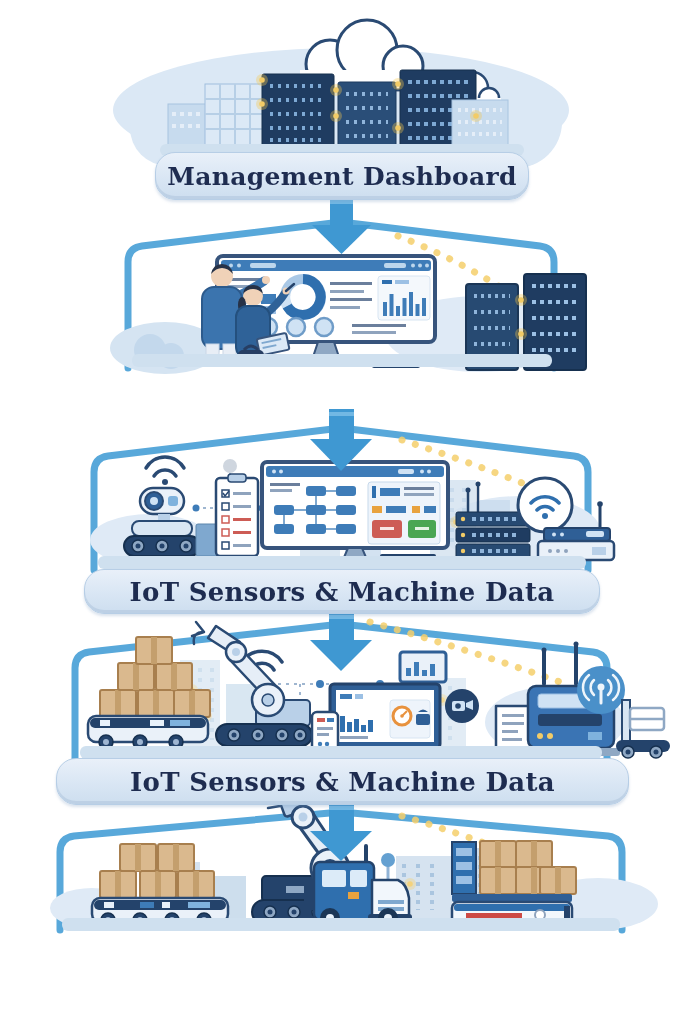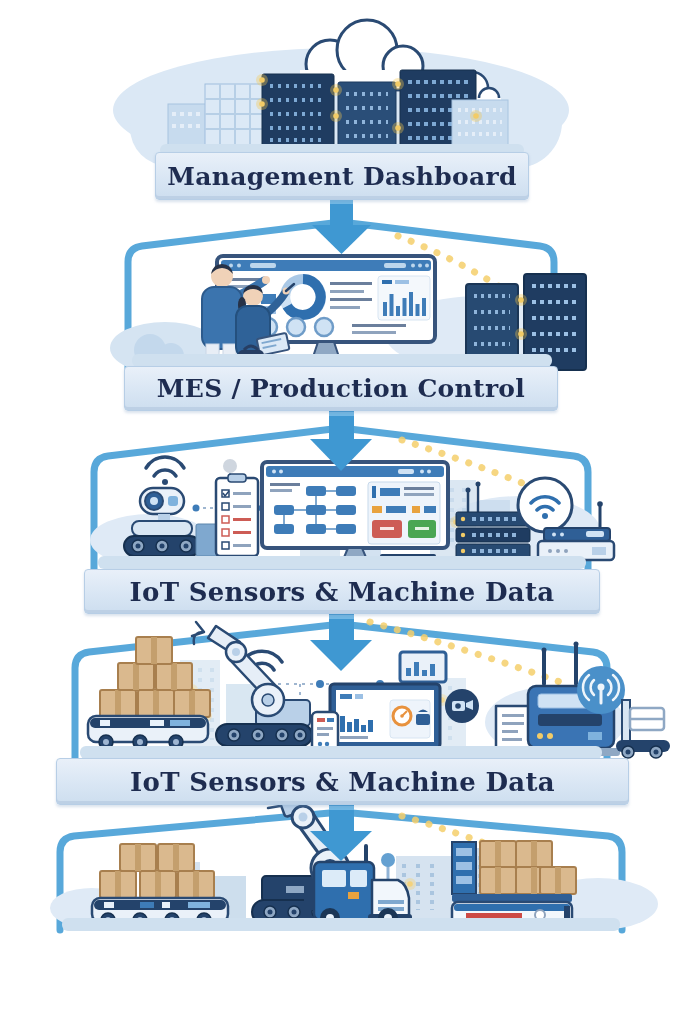--- a/index.html
+++ b/index.html
@@ -8,7 +8,7 @@
   .art{position:absolute;left:0;top:0;}
   .banner{position:absolute;display:flex;align-items:center;justify-content:center;
     background:linear-gradient(180deg,#e9f0f9 0%,#d9e6f4 55%,#cddeef 100%);
-    border:1px solid #b7cee6;border-radius:4px;
+    border:1px solid #b7cee6;border-radius:20px;
     box-shadow:0 2px 3px rgba(120,150,190,.28), inset 0 -3px 0 rgba(148,175,206,.30);
     color:#1e2c50;font-weight:bold;letter-spacing:.3px;text-align:center;}
   .b1{left:155px;top:152px;width:372px;height:46px;font-size:25px;}

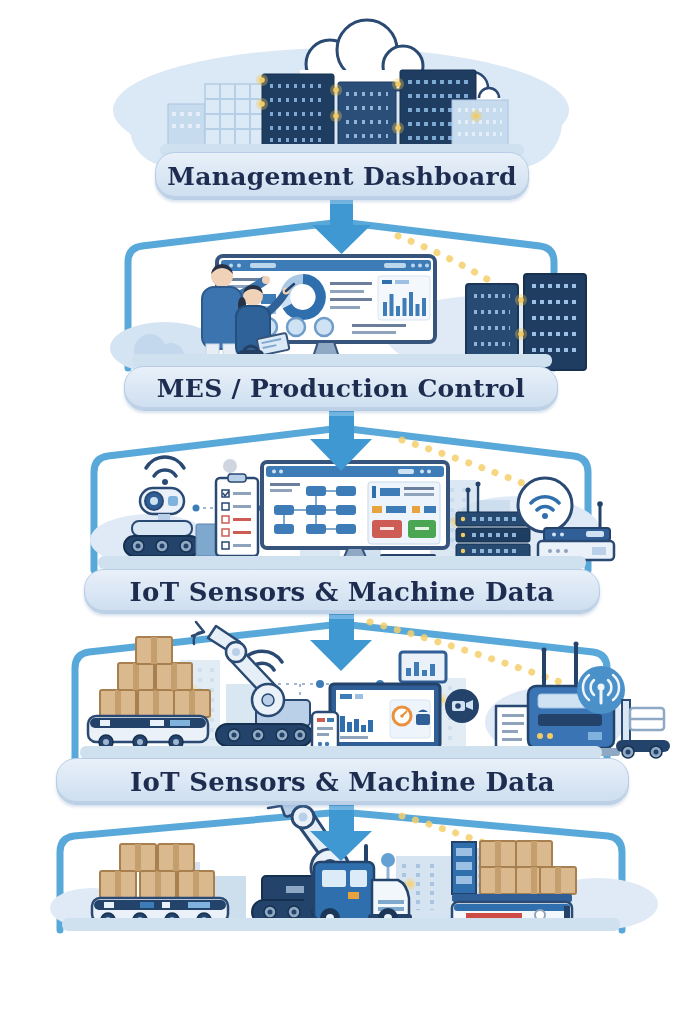--- a/index.html
+++ b/index.html
@@ -559,9 +559,6 @@
 <div class="banner b1">
   <span>Management Dashboard</span>
 </div>
-<div class="banner b2">
-  <span>MES / Production Control</span>
-</div>
 <div class="banner b3">
   <span>IoT Sensors &amp; Machine Data</span>
 </div>

